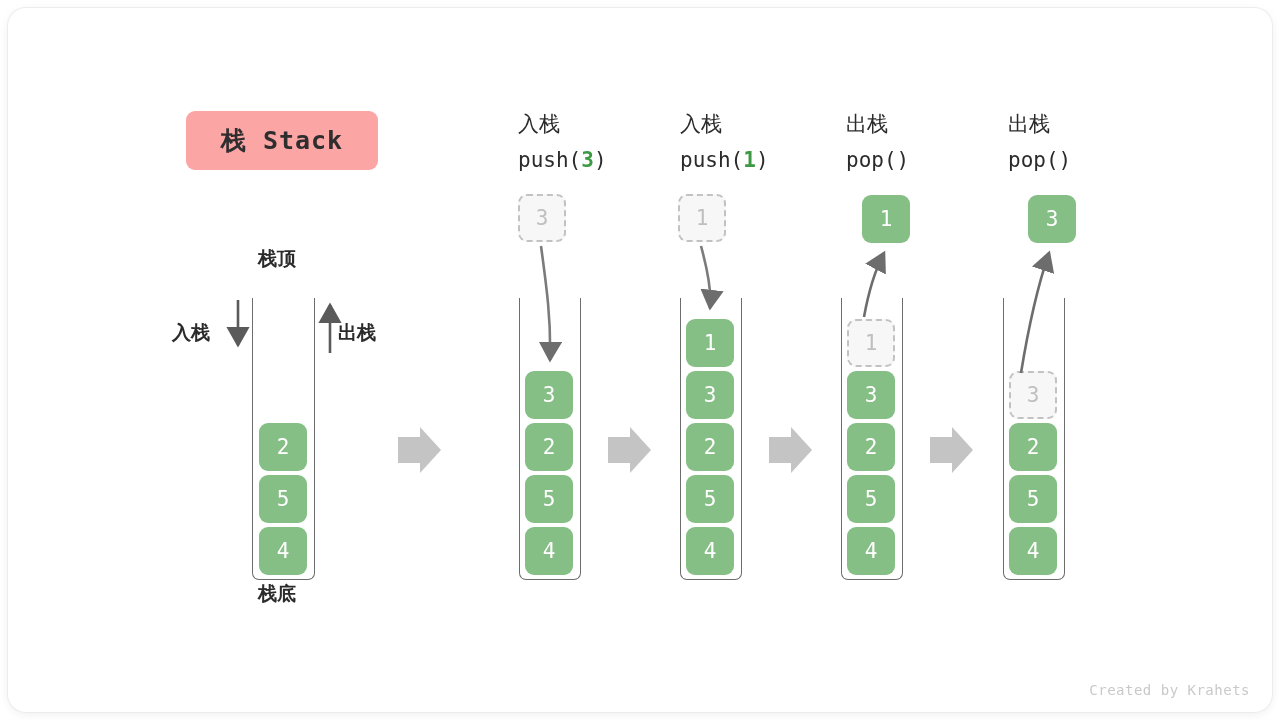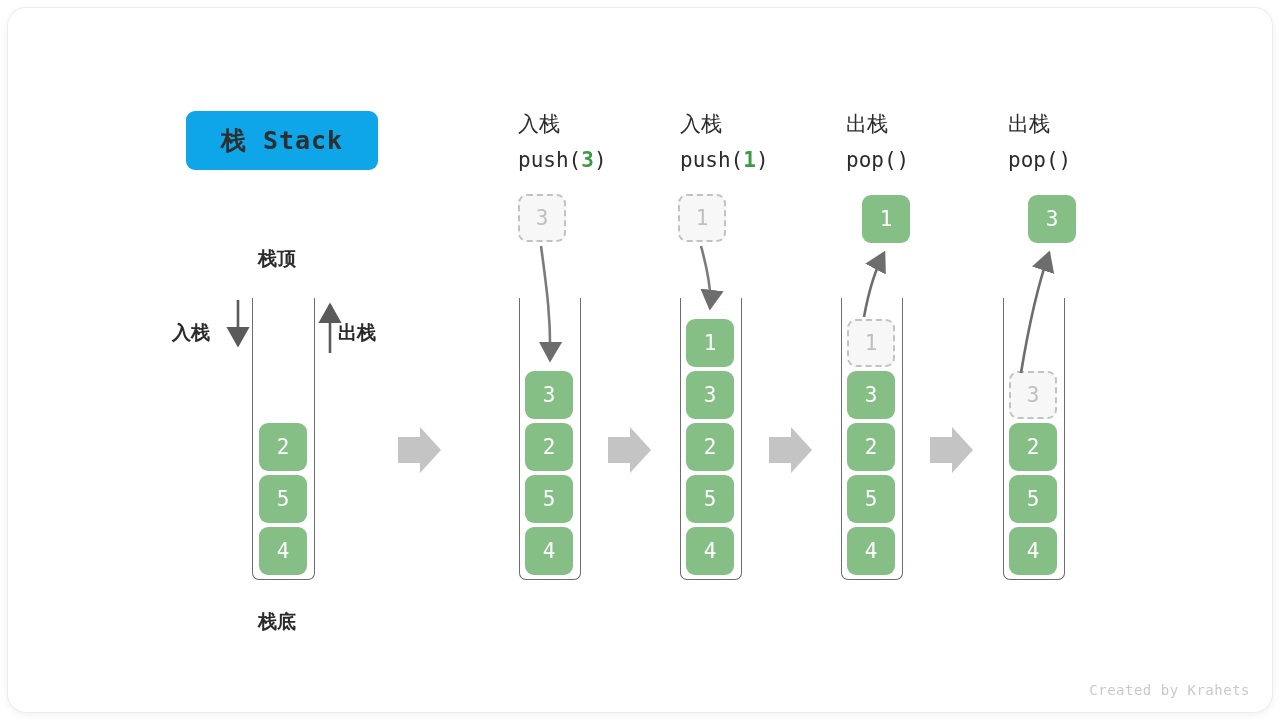--- a/index.html
+++ b/index.html
@@ -34,7 +34,7 @@
     top: 111px;
     width: 192px;
     height: 59px;
-    background: #0ea5e9;
+    background: #fca5a5;
     border-radius: 9px;
     display: flex;
     align-items: center;

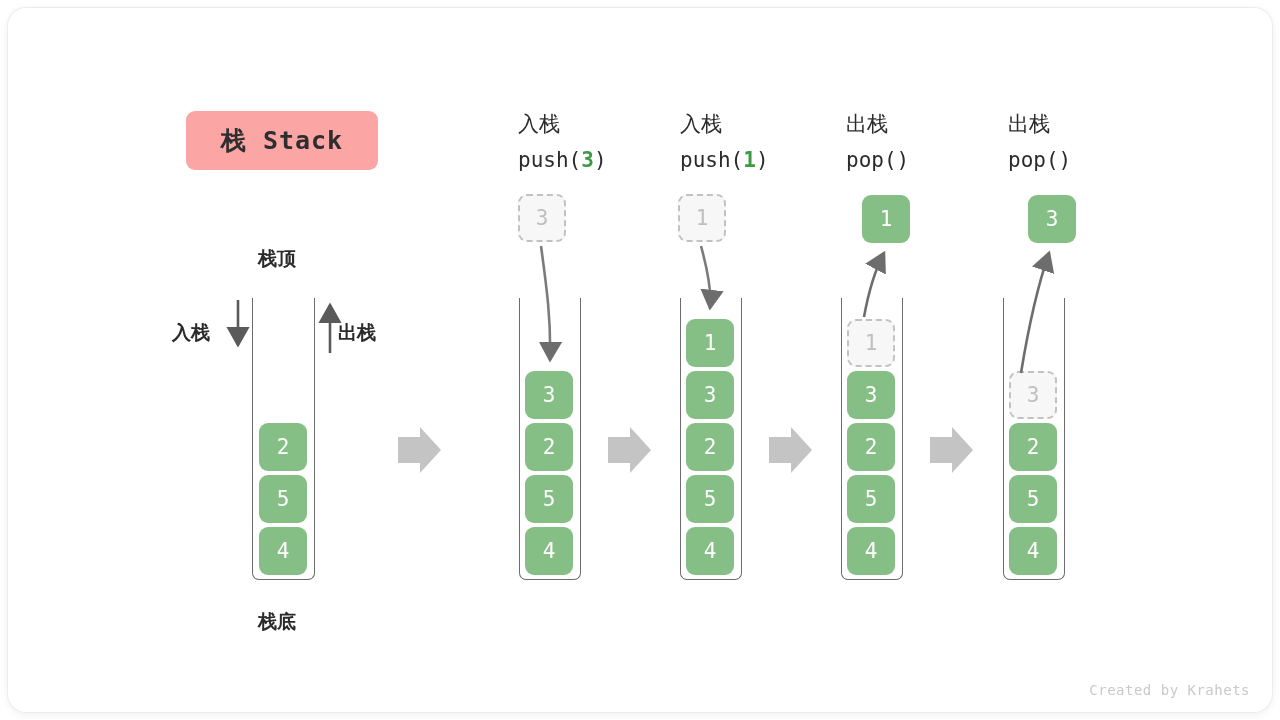--- a/index.html
+++ b/index.html
@@ -152,7 +152,7 @@
   <div class="cell solid" style="left:259px; top:475px;">5</div>
   <div class="cell solid" style="left:259px; top:527px;">4</div>
 
-  <div class="cn-label" style="left:258px; top:609px;text-align:center;">栈底</div>
+  <div class="cn-label" style="left:258px; top:581px;text-align:center;">栈底</div>
 
   <div class="col-head" style="left:518px; top:106px;">
     <div class="cn">入栈</div>

